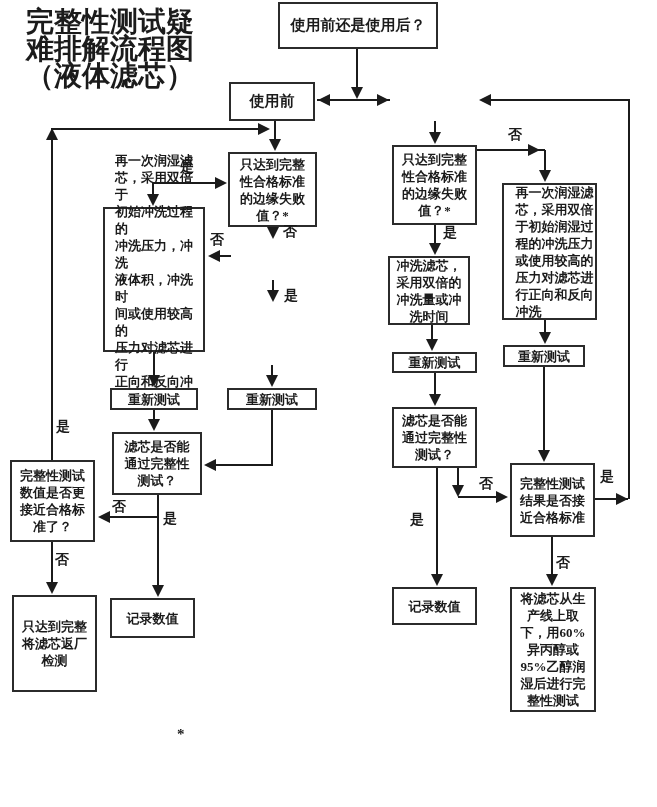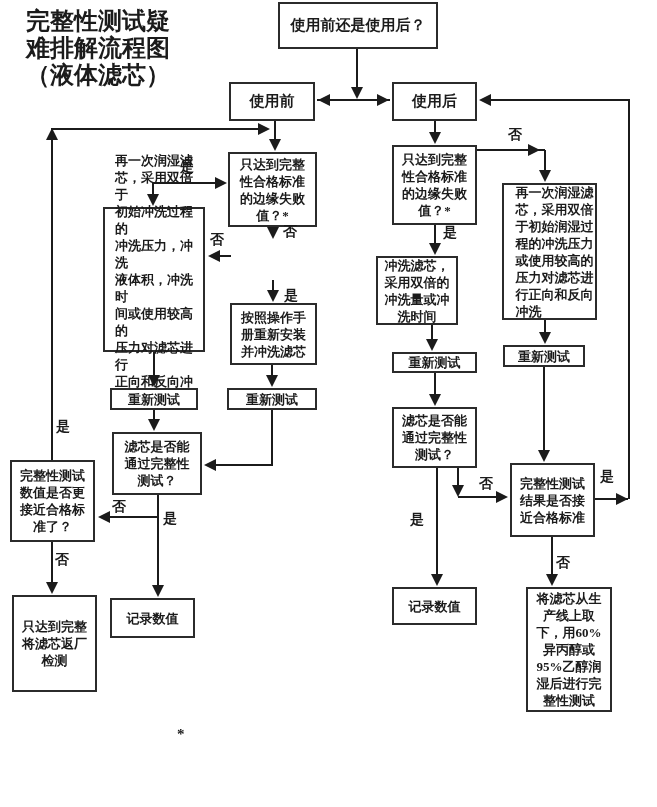--- a/index.html
+++ b/index.html
@@ -5,7 +5,7 @@
   html,body{margin:0;padding:0;background:#fff;}
   .stage{position:relative;width:657px;height:807px;background:#fff;overflow:hidden;
          font-family:"Liberation Serif", serif;color:#1b1b1b;}
-  .title{position:absolute;left:26px;top:8px;font-size:24px;font-weight:bold;
+  .title{position:absolute;left:26px;top:8px;font-size:28px;font-weight:bold;
          line-height:27px;white-space:pre-line;}
   .node{position:absolute;box-sizing:border-box;border:2px solid #2b2b2b;background:#fff;
         display:flex;align-items:center;justify-content:center;text-align:center;

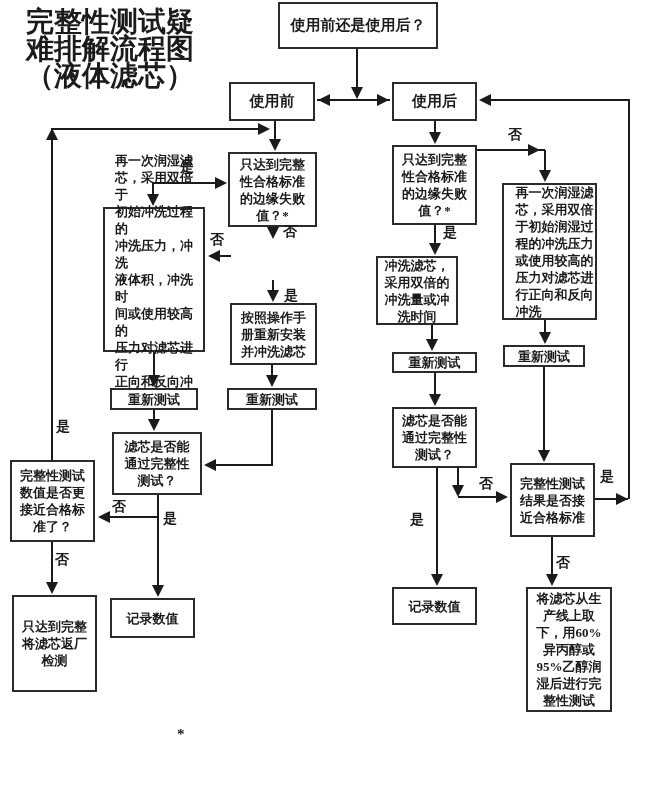--- a/index.html
+++ b/index.html
@@ -34,7 +34,6 @@
 
   <div class="node big" style="left:229px;top:82px;width:86px;height:39px">使用前</div>
   <div class="node big" style="left:278px;top:2px;width:160px;height:47px">使用前还是使用后？</div>
-  <div class="node big" style="left:392px;top:82px;width:85px;height:39px">使用后</div>
 
   <div class="node" style="left:228px;top:152px;width:89px;height:75px">只达到完整
 性合格标准

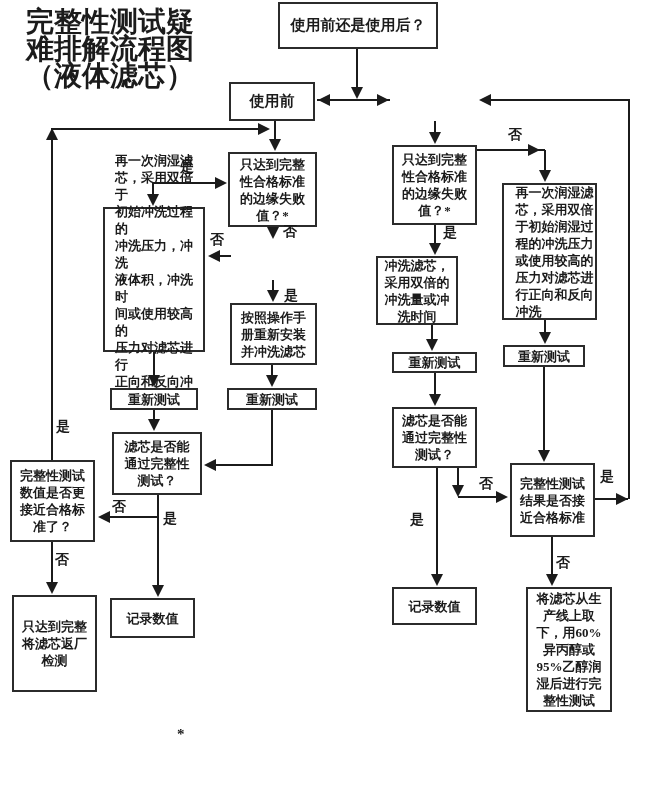--- a/index.html
+++ b/index.html
@@ -76,7 +76,7 @@
 压力对滤芯进
 行正向和反向
 冲洗</div>
-  <div class="node" style="left:376px;top:256px;width:82px;height:69px">冲洗滤芯，
+  <div class="node" style="left:388px;top:256px;width:82px;height:69px">冲洗滤芯，
 采用双倍的
 冲洗量或冲
 洗时间</div>

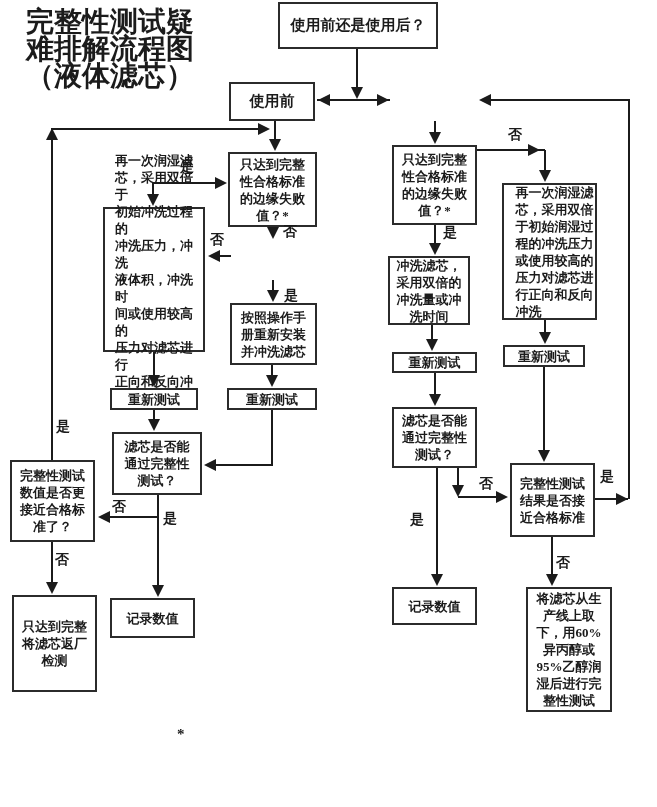--- a/index.html
+++ b/index.html
@@ -47,9 +47,6 @@
 间或使用较高的
 压力对滤芯进行
 正向和反向冲洗</div>
-  <div class="node" style="left:230px;top:303px;width:87px;height:62px">按照操作手
-册重新安装
-并冲洗滤芯</div>
   <div class="node" style="left:110px;top:388px;width:88px;height:22px">重新测试</div>
   <div class="node" style="left:227px;top:388px;width:90px;height:22px">重新测试</div>
   <div class="node" style="left:112px;top:432px;width:90px;height:63px">滤芯是否能

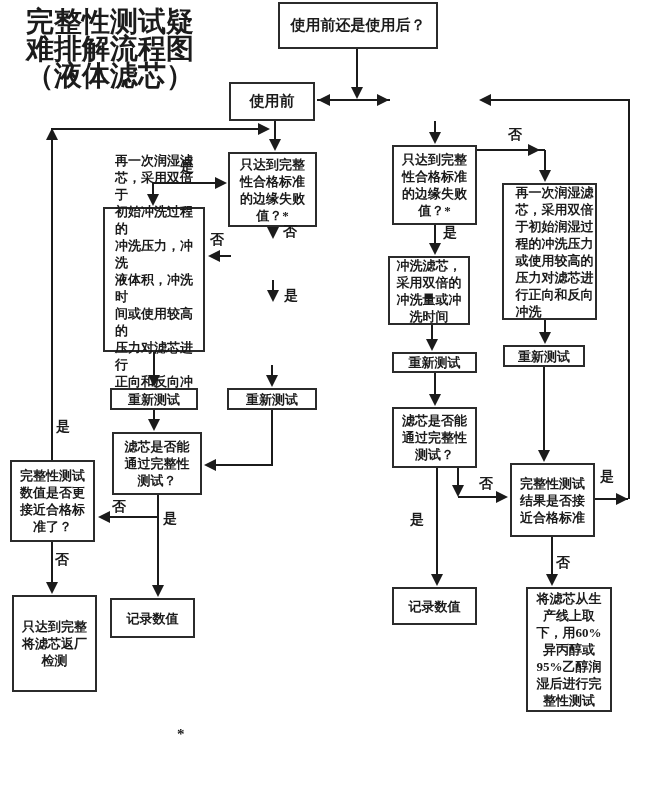--- a/index.html
+++ b/index.html
@@ -86,7 +86,7 @@
 结果是否接
 近合格标准</div>
   <div class="node" style="left:392px;top:587px;width:85px;height:38px">记录数值</div>
-  <div class="node" style="left:526px;top:587px;width:86px;height:125px">将滤芯从生
+  <div class="node" style="left:510px;top:587px;width:86px;height:125px">将滤芯从生
 产线上取
 下，用60%
 异丙醇或

